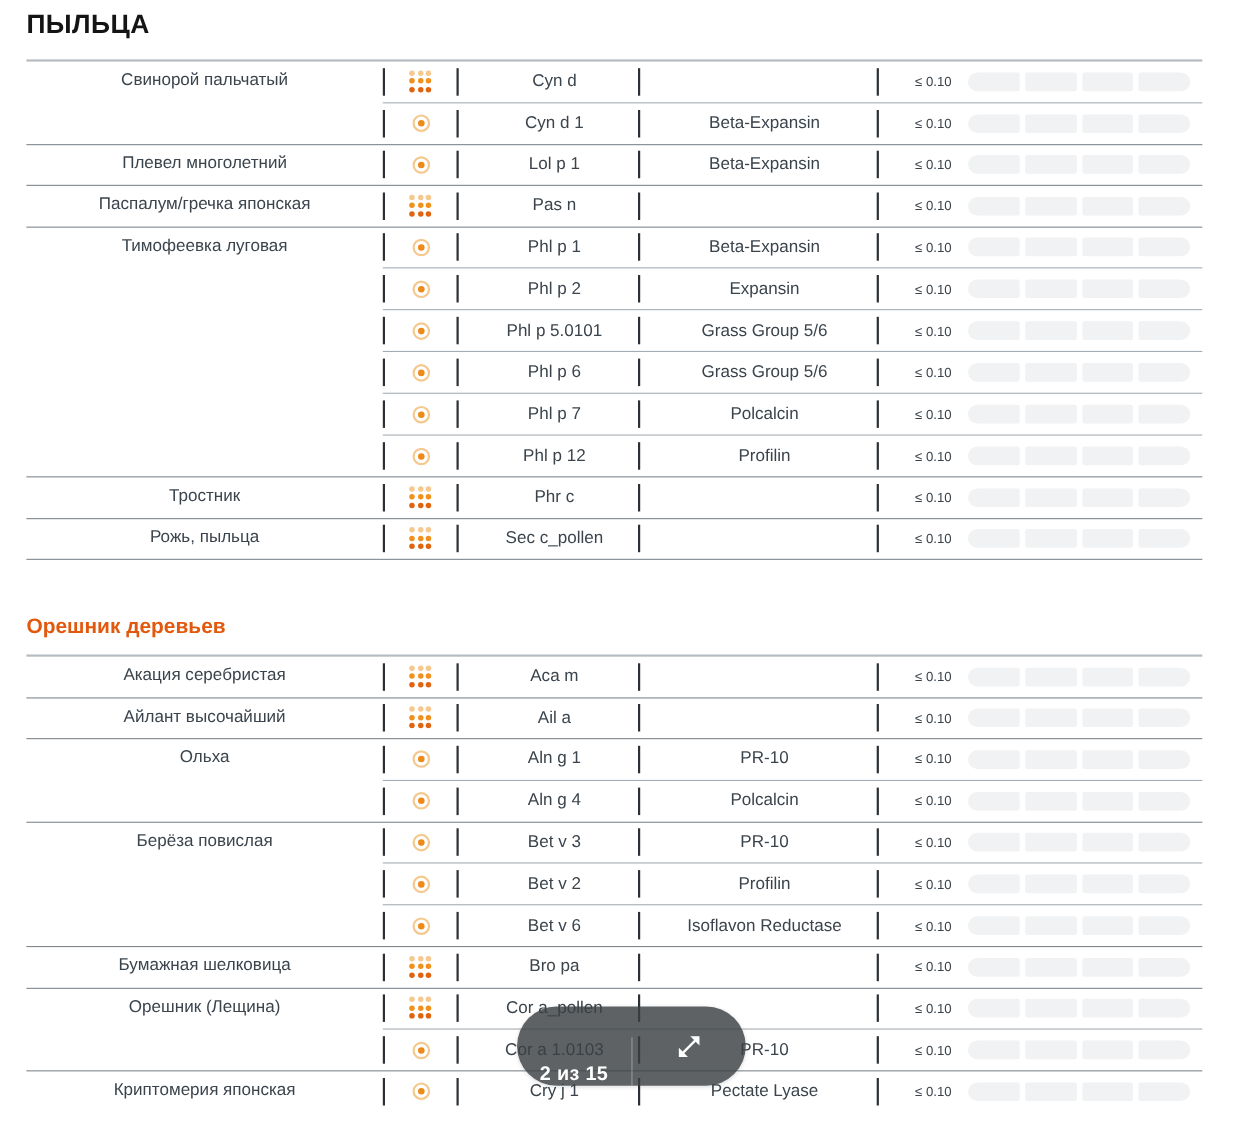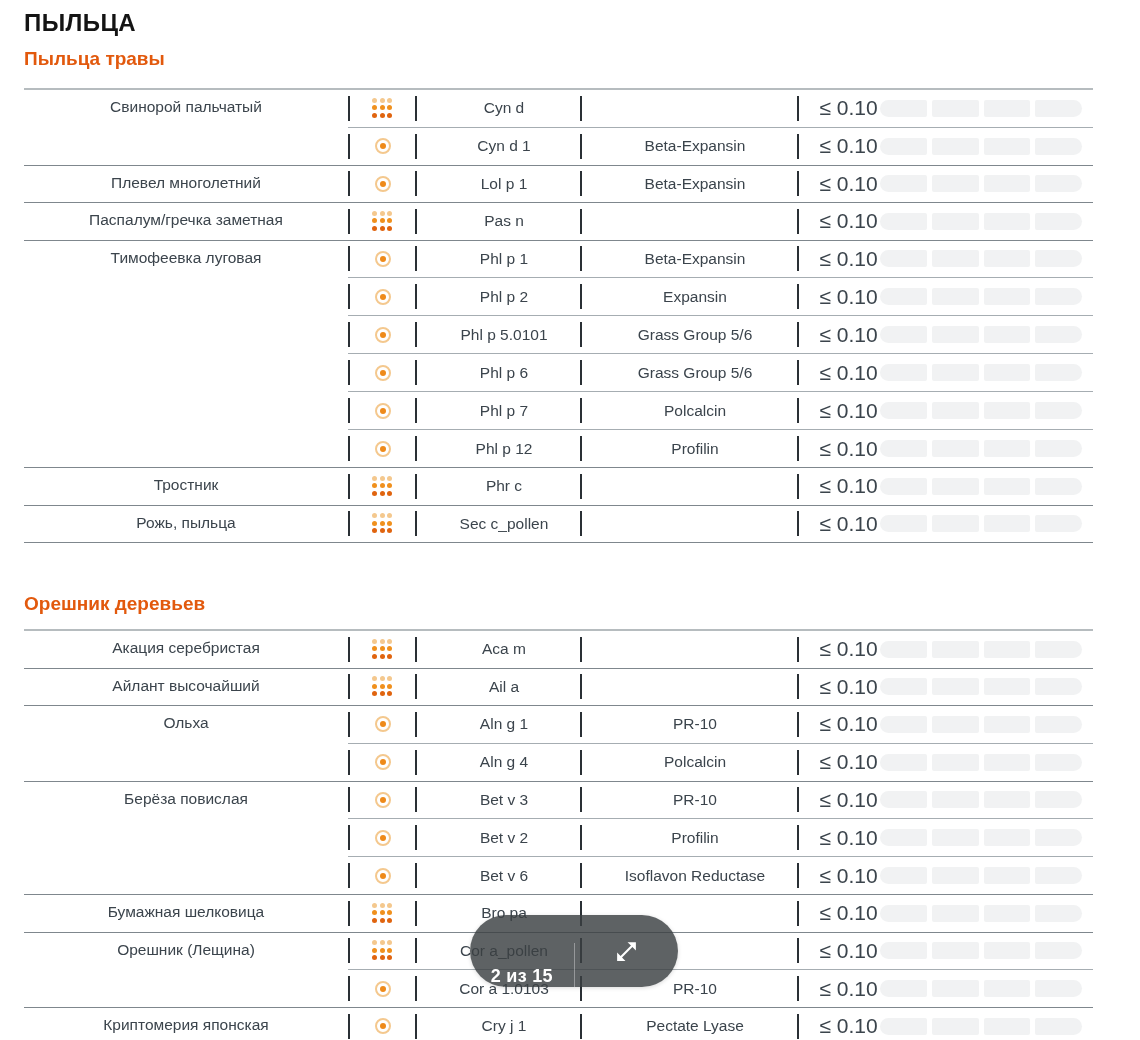--- a/index.html
+++ b/index.html
@@ -62,7 +62,6 @@
     <h1 class="page-title">ПЫЛЬЦА</h1>
     <div>
         <section class="section sec-grass">
-          <h2 class="section-title">Пыльца травы</h2>
           <div class="atable">
             <div class="group">
               <div class="gname">Свинорой пальчатый</div>

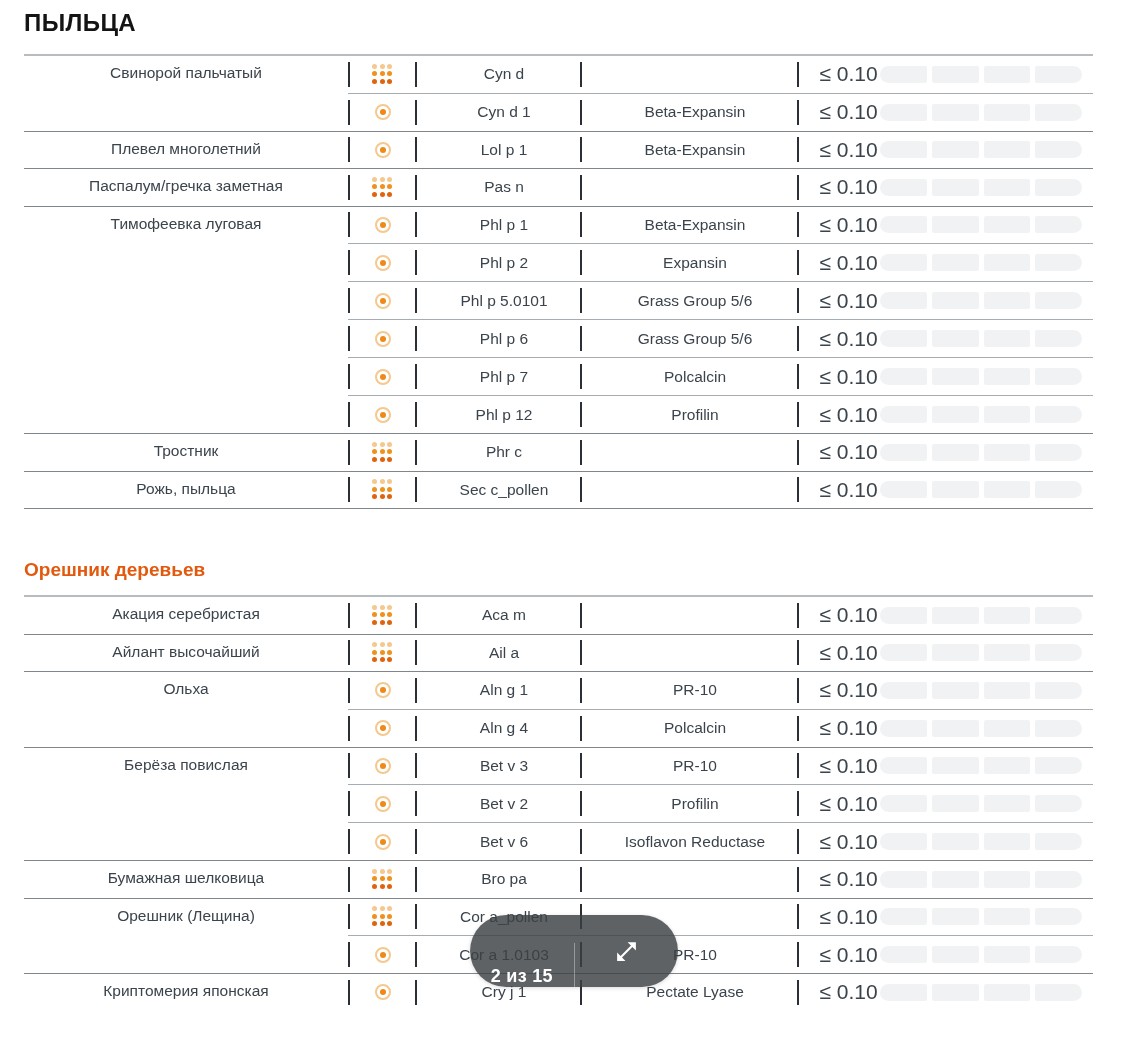--- a/index.html
+++ b/index.html
@@ -40,7 +40,7 @@
 
   .code{width:163px;box-sizing:border-box;padding-left:11px;font-size:15.5px;white-space:nowrap;flex:none;}
   .prot{width:215px;box-sizing:border-box;padding-left:11px;font-size:15.5px;white-space:nowrap;flex:none;}
-  .val{width:81px;box-sizing:border-box;padding-left:18px;font-size:21px;white-space:nowrap;flex:none;}
+  .val{width:81px;box-sizing:border-box;padding-left:18px;font-size:12px;white-space:nowrap;flex:none;}
   .scale{width:202px;display:flex;gap:5px;flex:none;}
   .seg{flex:1;height:17px;background:#f1f2f3;border-radius:2px;}
   .seg:first-child{border-radius:9px 2px 2px 9px;}

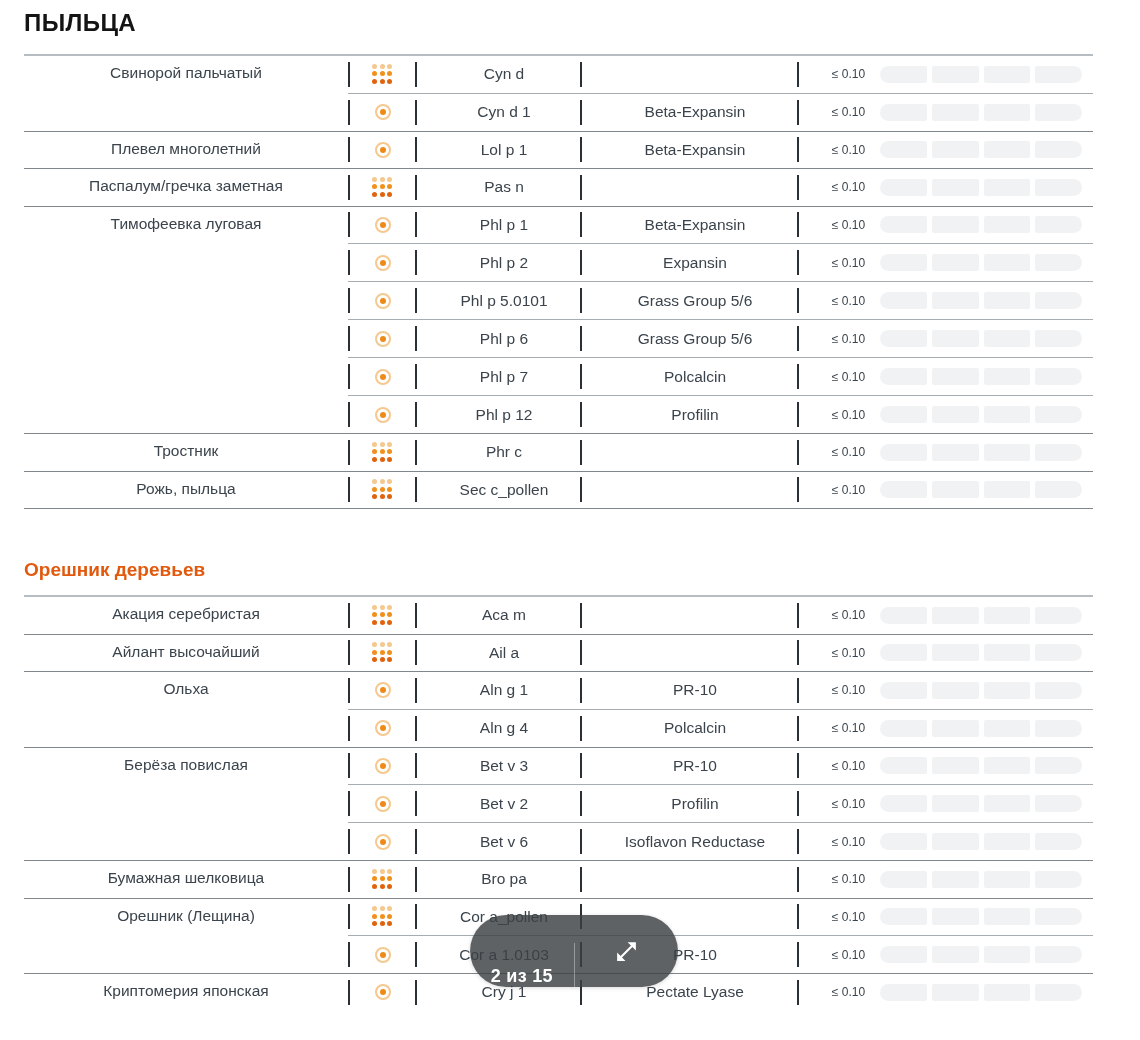--- a/index.html
+++ b/index.html
@@ -142,7 +142,7 @@
               </div>
             </div>
             <div class="group">
-              <div class="gname">Паспалум/гречка заметная</div>
+              <div class="gname">Паспалум/гречка японская</div>
               <div class="rows">
                 <div class="row">
                   <span class="vb"></span>

